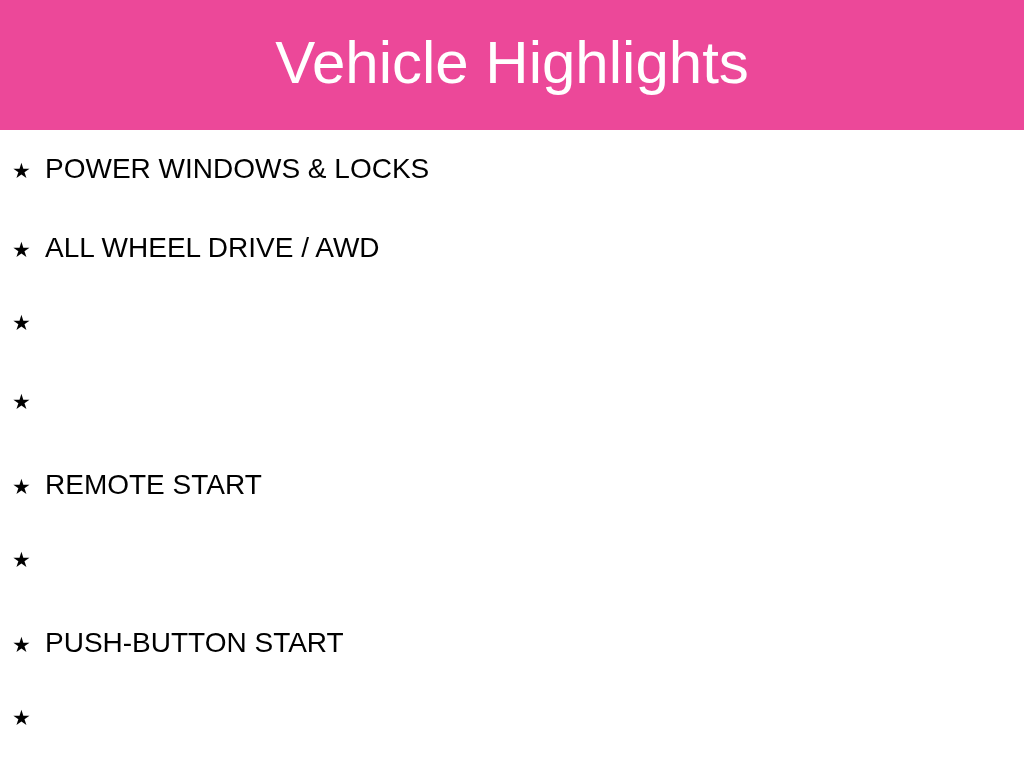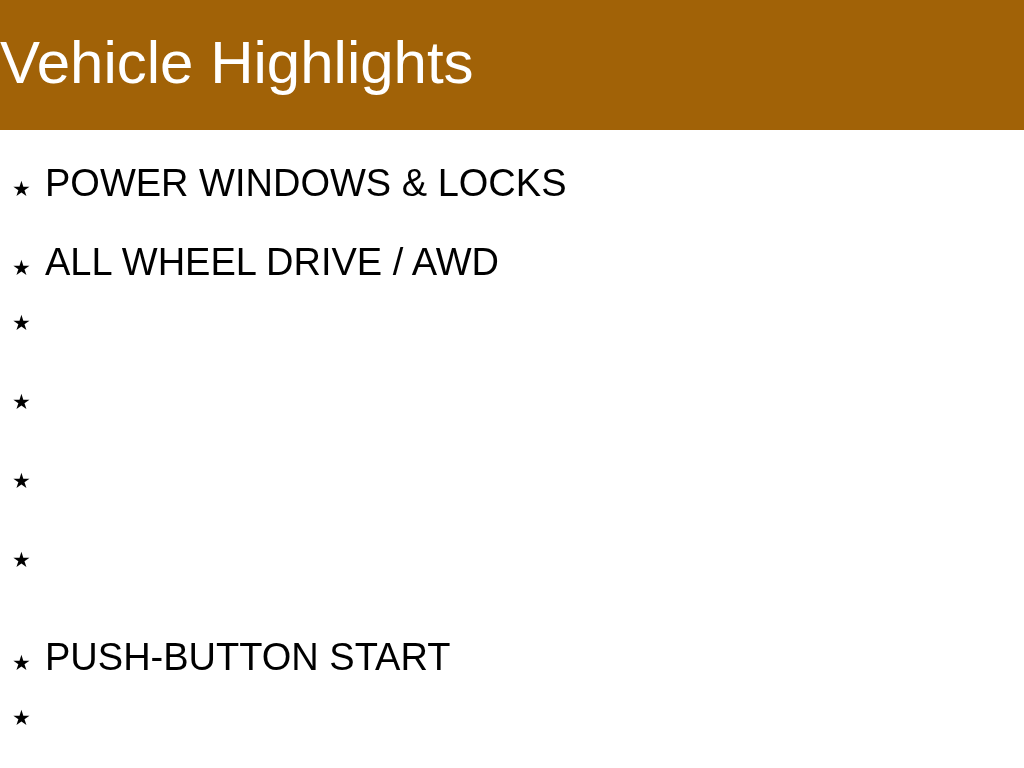--- a/index.html
+++ b/index.html
@@ -28,11 +28,11 @@
   #header-band {
     width: 100%;
     height: 130px;
-    background: #a16207;
+    background: #ec4899;
     box-sizing: border-box;
     display: flex;
     align-items: center;
-    justify-content: flex-start;
+    justify-content: center;
     flex: 0 0 130px;
   }
 

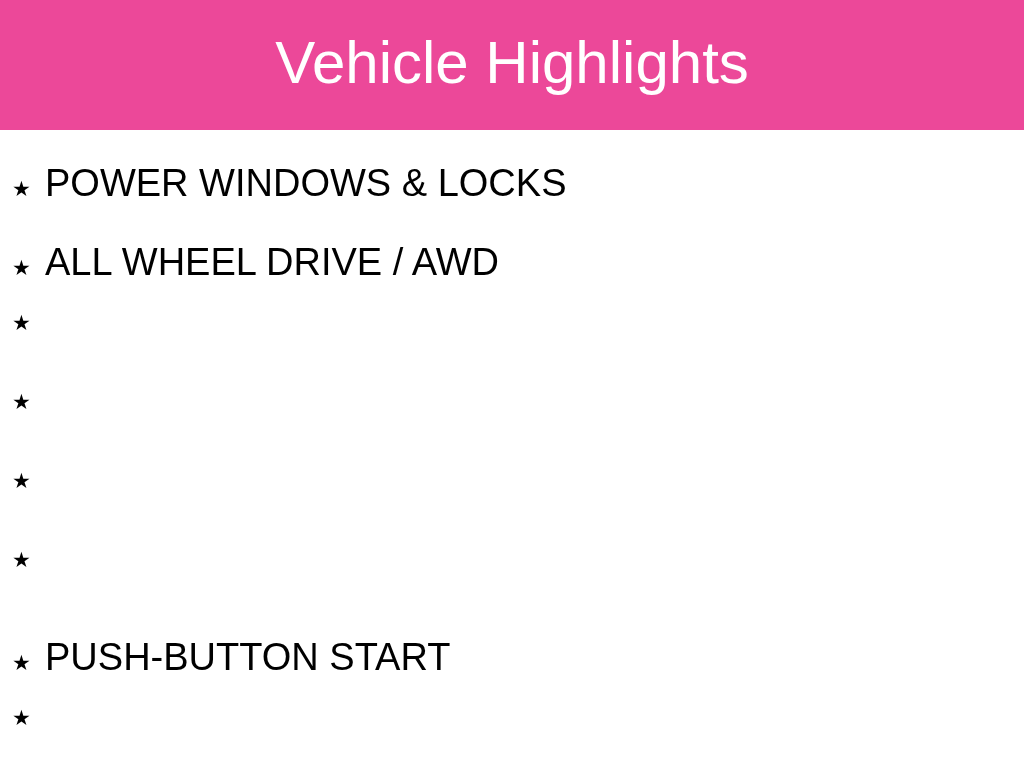--- a/index.html
+++ b/index.html
@@ -80,11 +80,10 @@
   .highlight-label {
     color: #000000;
     font-family: "Liberation Sans", sans-serif;
-    font-size: 38px;
+    font-size: 28px;
     font-weight: 400;
     line-height: 1;
     white-space: nowrap;
-    margin-top: 9px;
   }
 </style>
 </head>

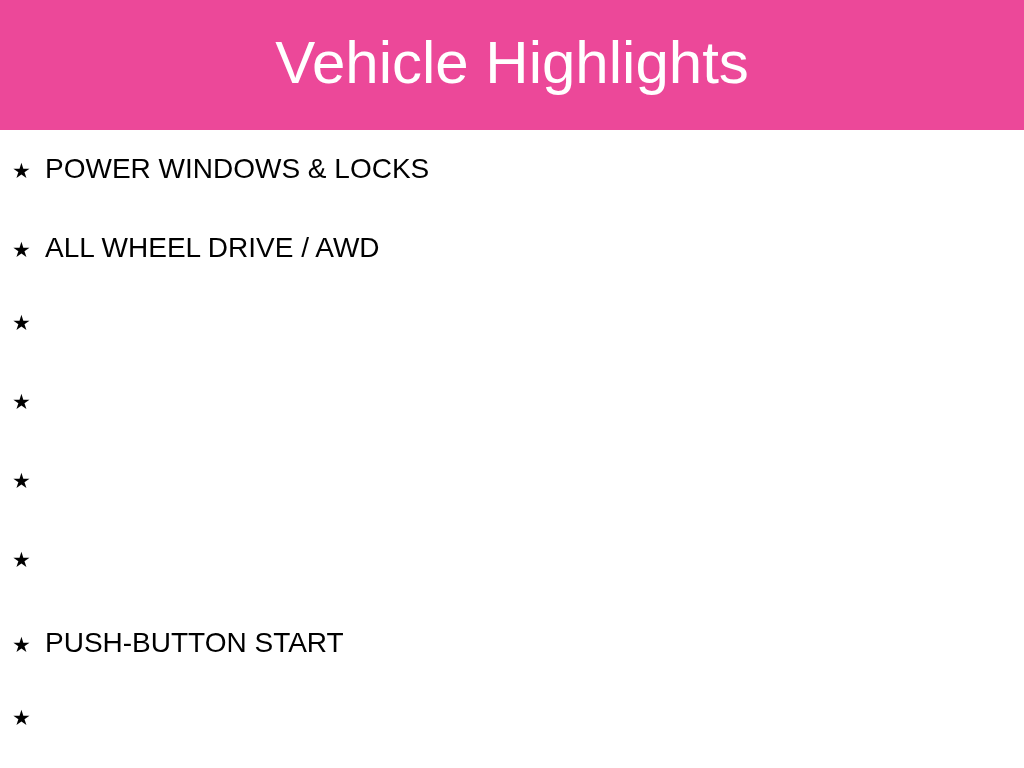--- a/index.html
+++ b/index.html
@@ -117,6 +117,7 @@
 
     <li class="highlight-item">
       <span class="bullet-star">★</span>
+      <span class="highlight-label">REMOTE START</span>
     </li>
 
     <li class="highlight-item">

